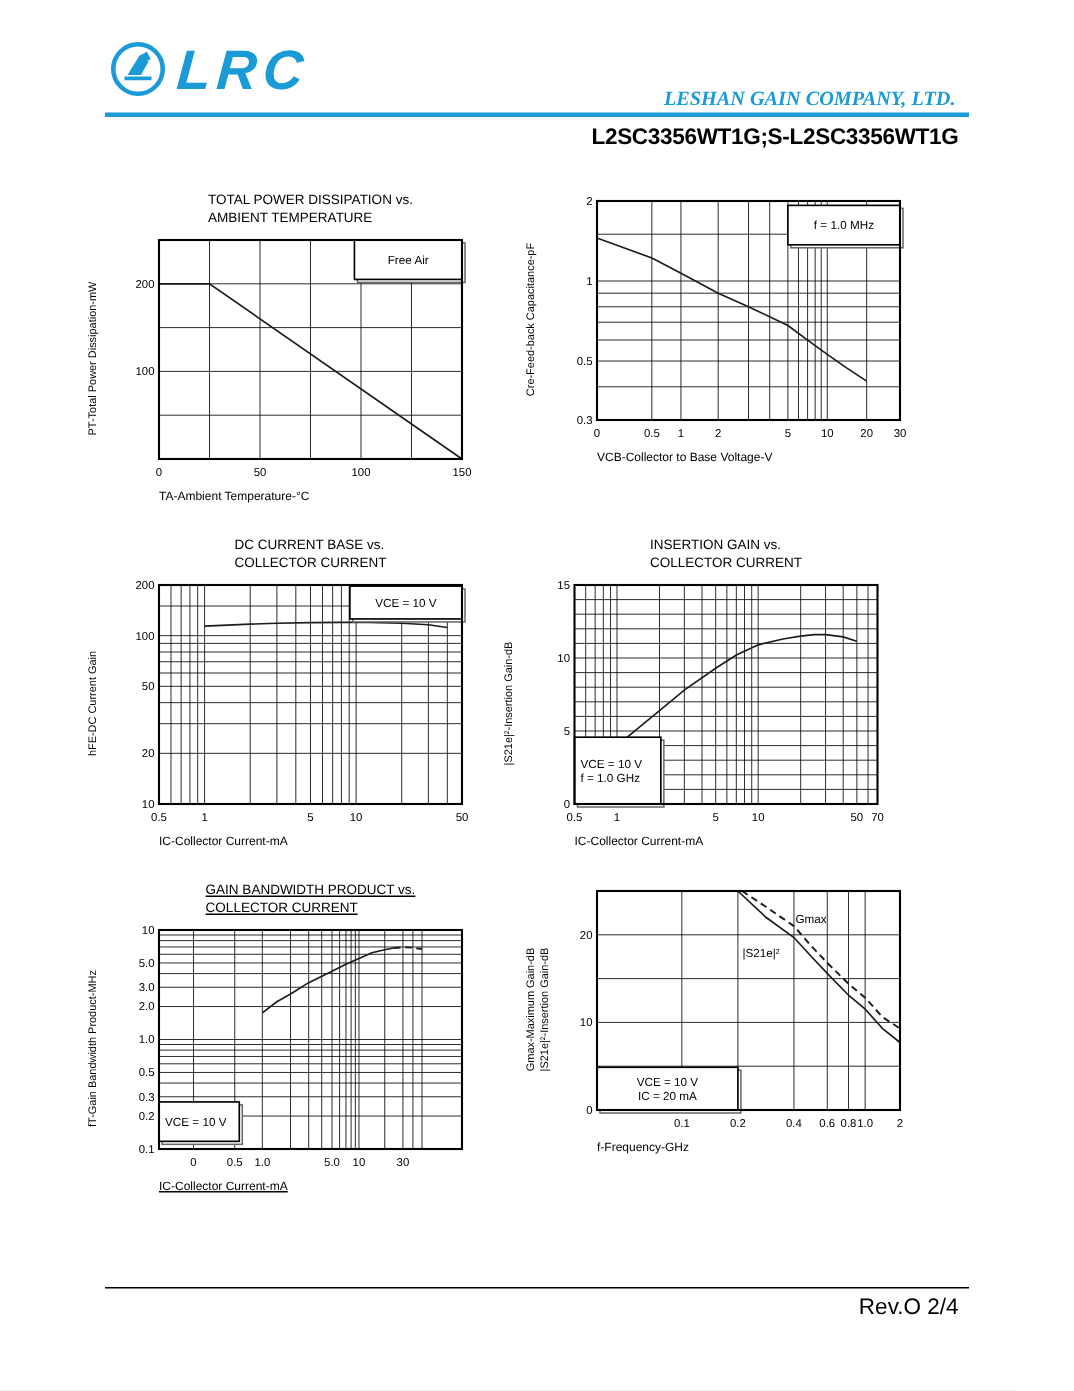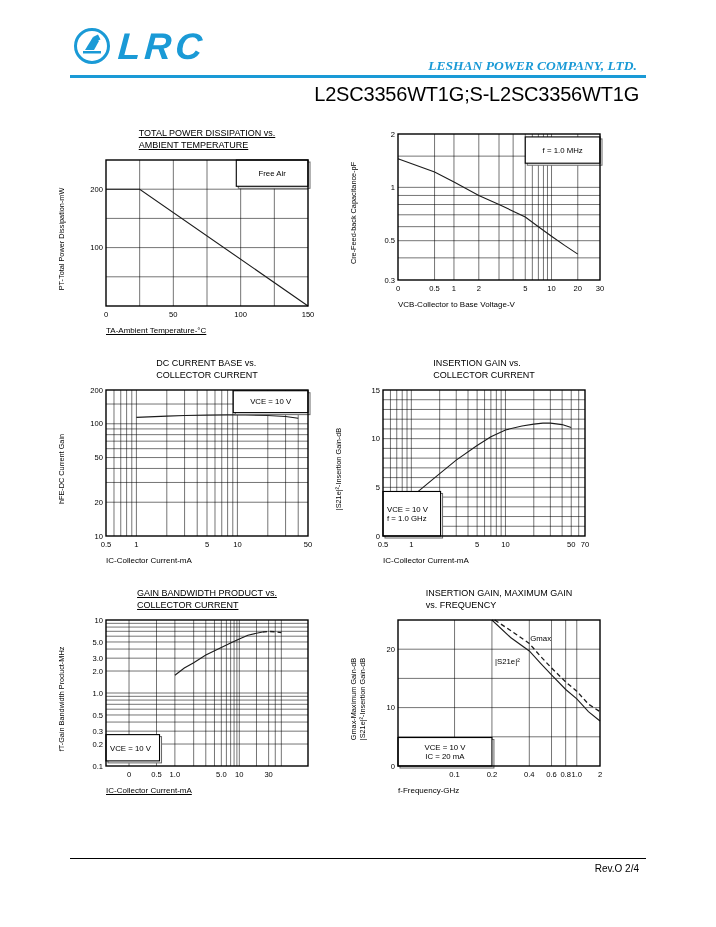--- a/index.html
+++ b/index.html
@@ -66,7 +66,7 @@
     <span class="logo-text">LRC</span>
   </div>
 
-  <div class="company">LESHAN POWER COMPANY, LTD.</div>
+  <div class="company">LESHAN GAIN COMPANY, LTD.</div>
   <div class="header-rule"></div>
   <div class="part-number">L2SC3356WT1G;S-L2SC3356WT1G</div>
 

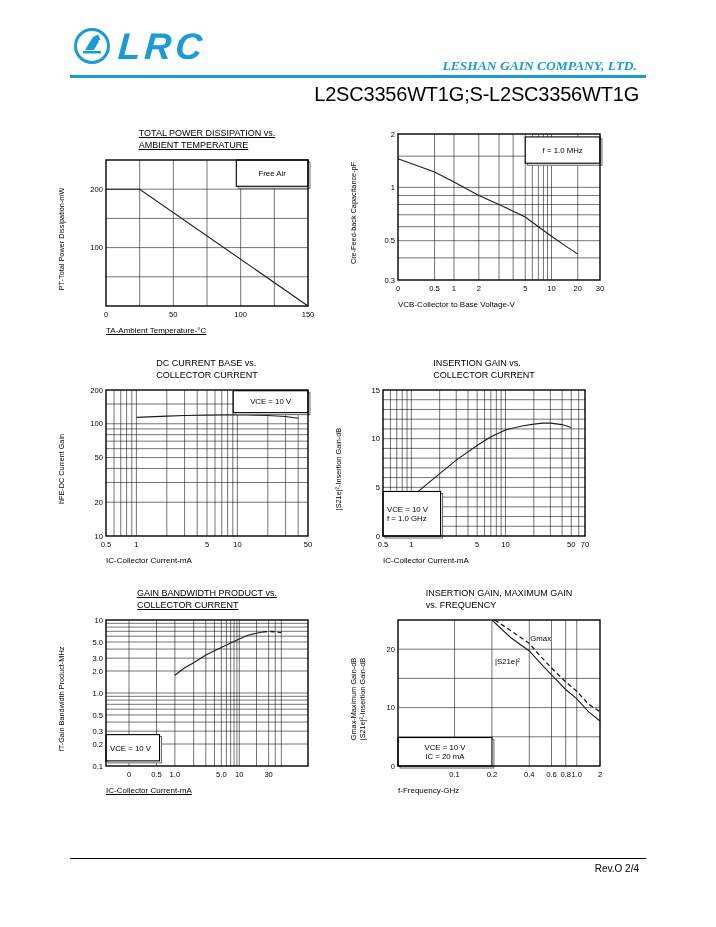--- a/index.html
+++ b/index.html
@@ -16,7 +16,7 @@
            font-weight:bold;font-style:italic;font-size:13.5px;color:var(--accent);}
   .header-rule{position:absolute;left:70px;top:75px;width:576px;height:2.5px;
                background:var(--accent);}
-  .part-number{position:absolute;right:77px;top:83px;font-size:20px;font-weight:normal;
+  .part-number{position:absolute;right:77px;top:83px;font-size:15px;font-weight:bold;
                letter-spacing:-0.2px;}
   .section-title{position:absolute;left:62px;top:103px;font-size:11px;font-weight:bold;}
 

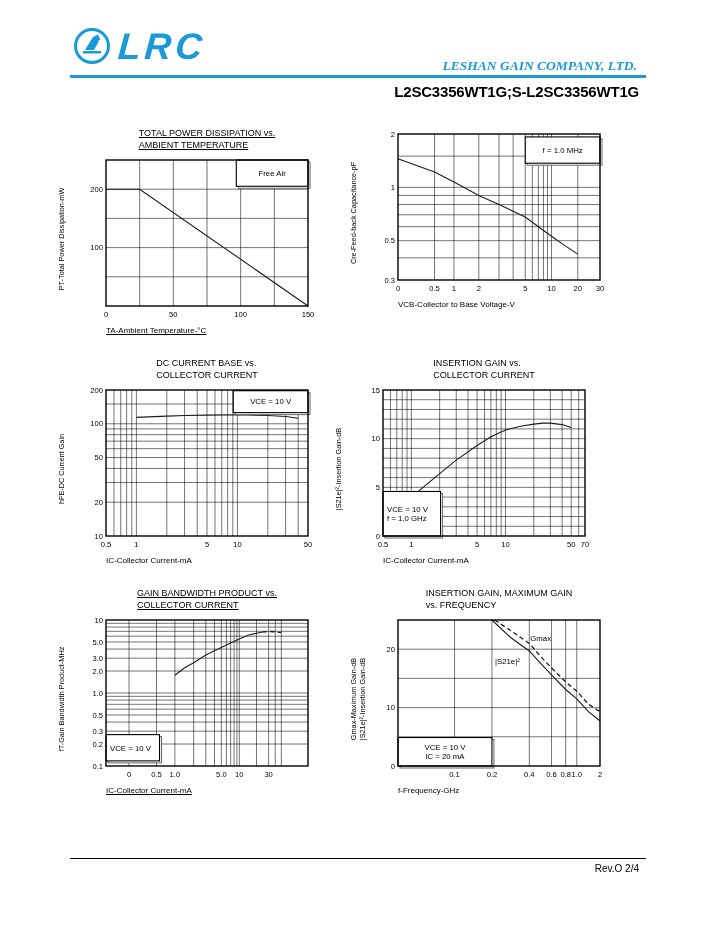--- a/index.html
+++ b/index.html
@@ -70,7 +70,7 @@
   <div class="header-rule"></div>
   <div class="part-number">L2SC3356WT1G;S-L2SC3356WT1G</div>
 
-  <figure class="fig" style="left:56px;top:128px;text-decoration:underline;">
+  <figure class="fig" style="left:56px;top:128px;">
     <div class="titlewrap">
         <div class="fig-title">TOTAL POWER DISSIPATION vs.
 AMBIENT TEMPERATURE</div>

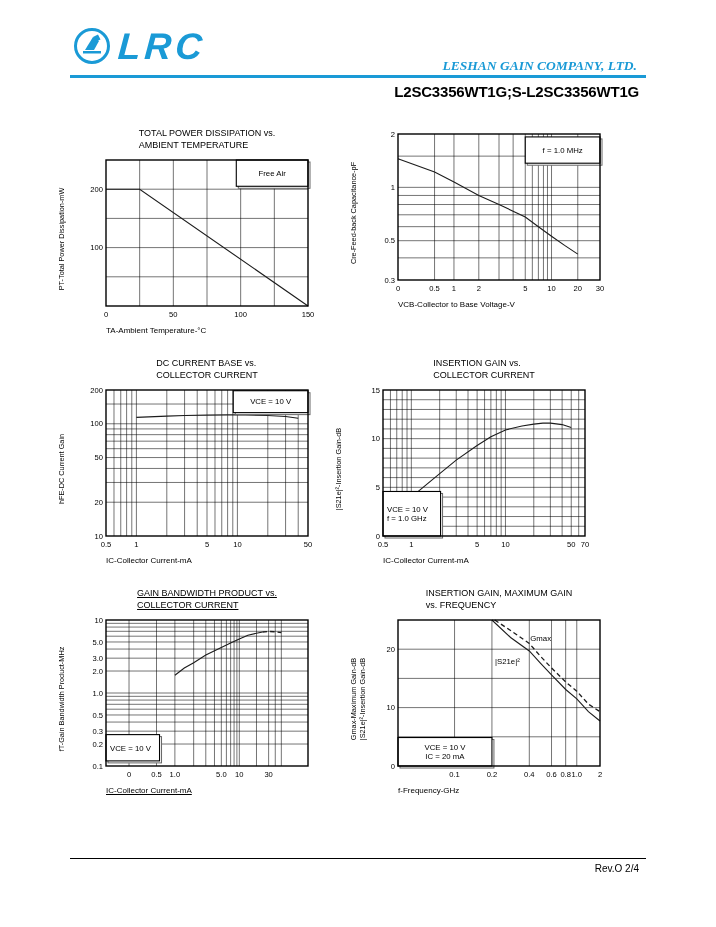--- a/index.html
+++ b/index.html
@@ -344,10 +344,6 @@
   </figure>
 
   <figure class="fig" style="left:348px;top:588px;">
-    <div class="titlewrap">
-        <div class="fig-title">INSERTION GAIN, MAXIMUM GAIN
-vs. FREQUENCY</div>
-      </div>
     <div class="fig-row">
       <div class="ylabwrap">
           <div class="ylab">Gmax-Maximum Gain-dB

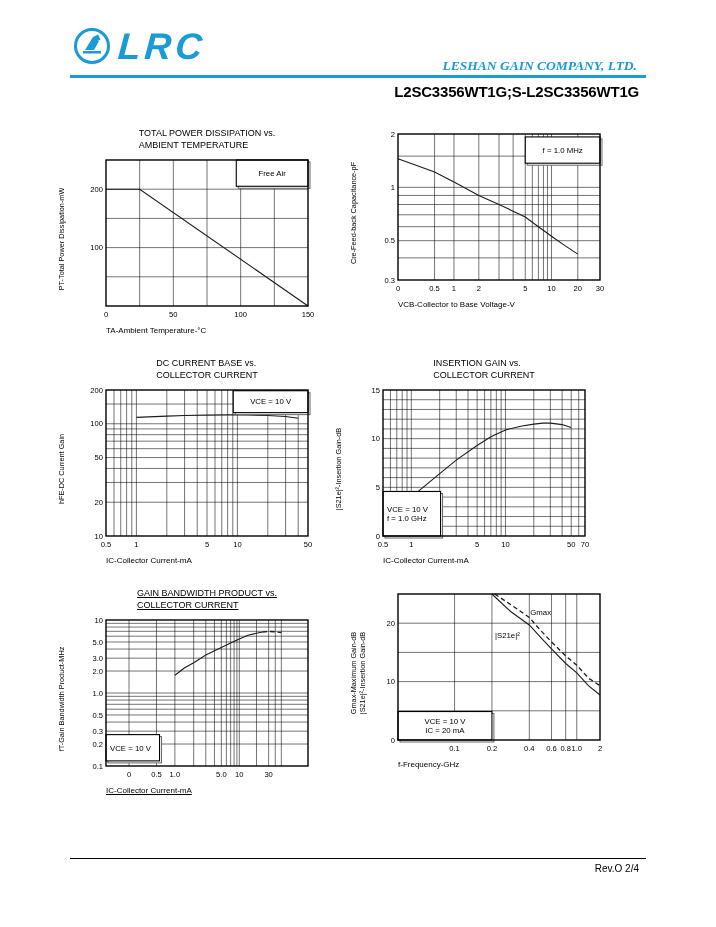--- a/index.html
+++ b/index.html
@@ -49,7 +49,7 @@
 
   
   .footer-rule{position:absolute;left:70px;top:858px;width:576px;height:1.2px;background:#000;}
-  .revision{position:absolute;right:77px;top:863px;font-size:10px;text-align:right;}
+  .revision{position:absolute;right:77px;top:863px;font-size:15px;text-align:right;}
 </style>
 </head>
 <body>

